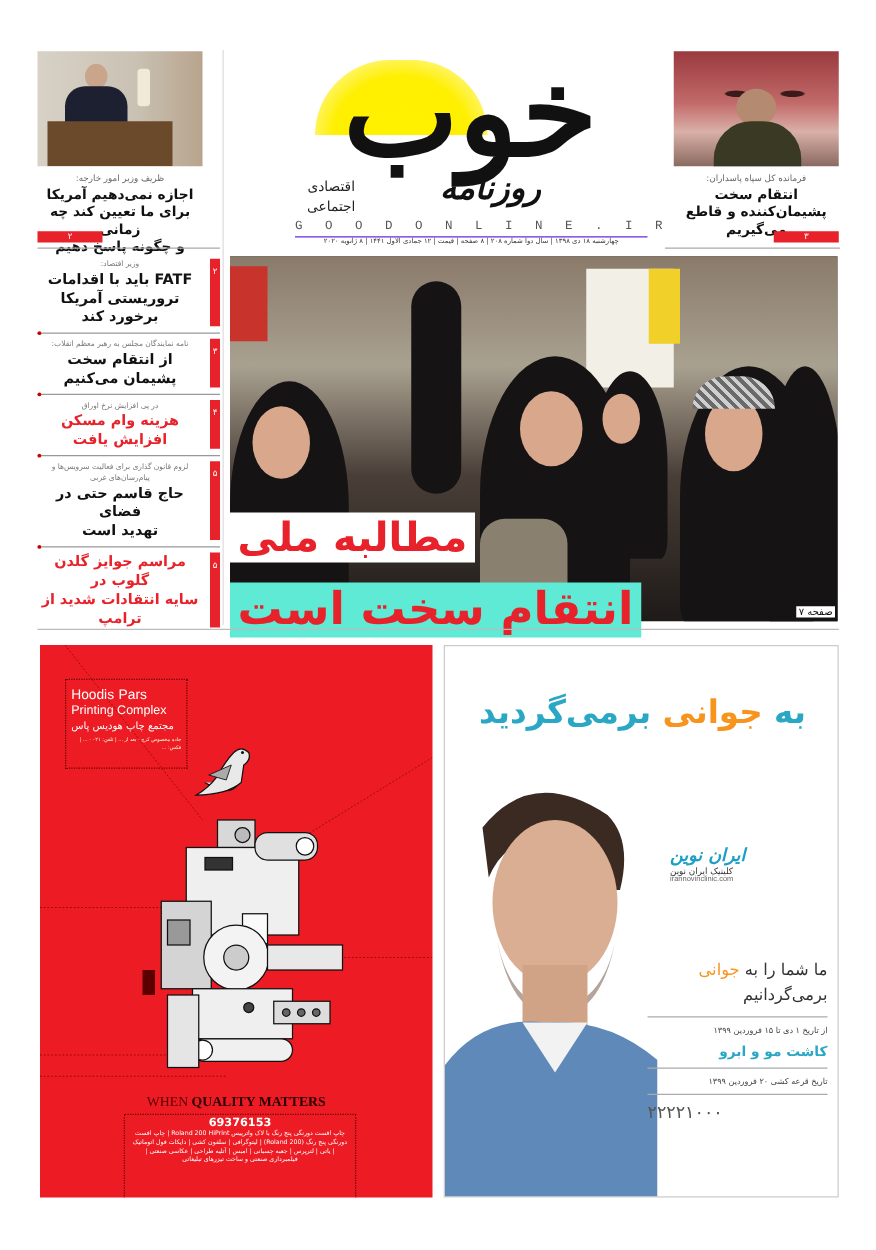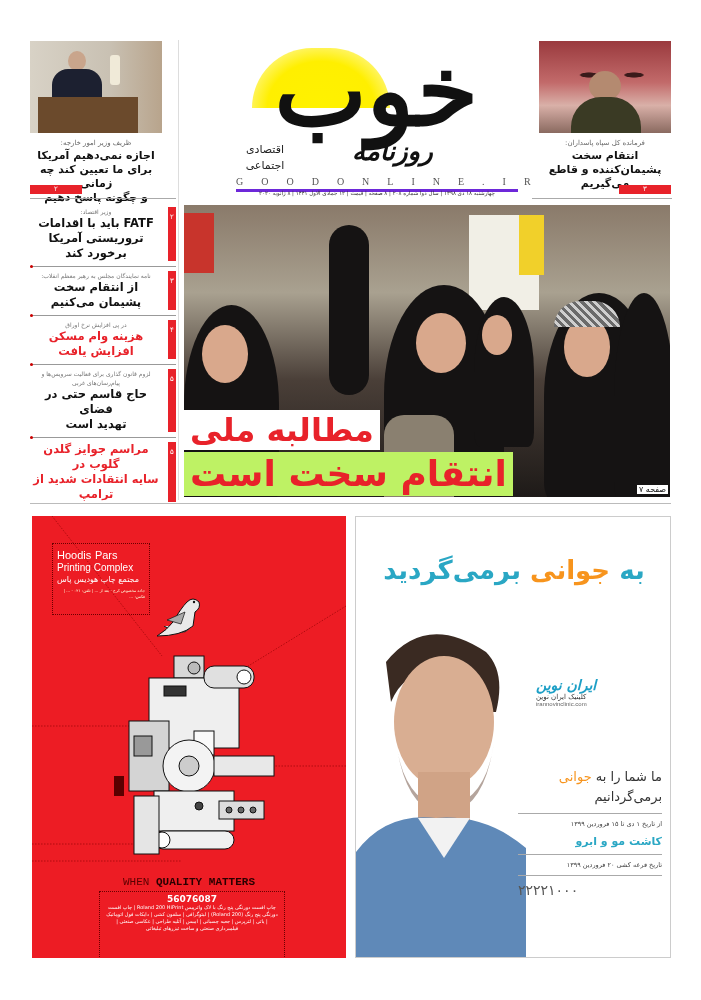--- a/index.html
+++ b/index.html
@@ -19,7 +19,7 @@
   .logo-big { position:absolute; left:6px; top:6px; font-family:"DejaVu Serif", serif; font-weight:bold; font-size:98px; line-height:110px; color:#111; direction:rtl; width:240px; text-align:right; letter-spacing:-6px; }
   .logo-sub { position:absolute; left:120px; top:106px; font-size:26px; font-weight:bold; font-style:italic; color:#111; direction:rtl; }
   .logo-tags { position:absolute; left:8px; top:112px; width:50px; font-size:11px; color:#222; text-align:center; direction:rtl; line-height:16px; }
-  .site { position:absolute; left:4px; top:146px; width:282px; font-size:10px; color:#555; letter-spacing:18px; border-bottom:3px solid #6d28d9; padding-bottom:2px; font-family:Liberation Serif, serif; }
+  .site { position:absolute; left:4px; top:146px; width:282px; font-size:10px; color:#555; letter-spacing:18px; border-bottom:1px solid #6d28d9; padding-bottom:2px; font-family:Liberation Mono, monospace; }
   .dateline { position:absolute; left:0; top:160px; width:290px; font-size:5.5px; color:#333; direction:rtl; text-align:center; white-space:nowrap; }
 
   

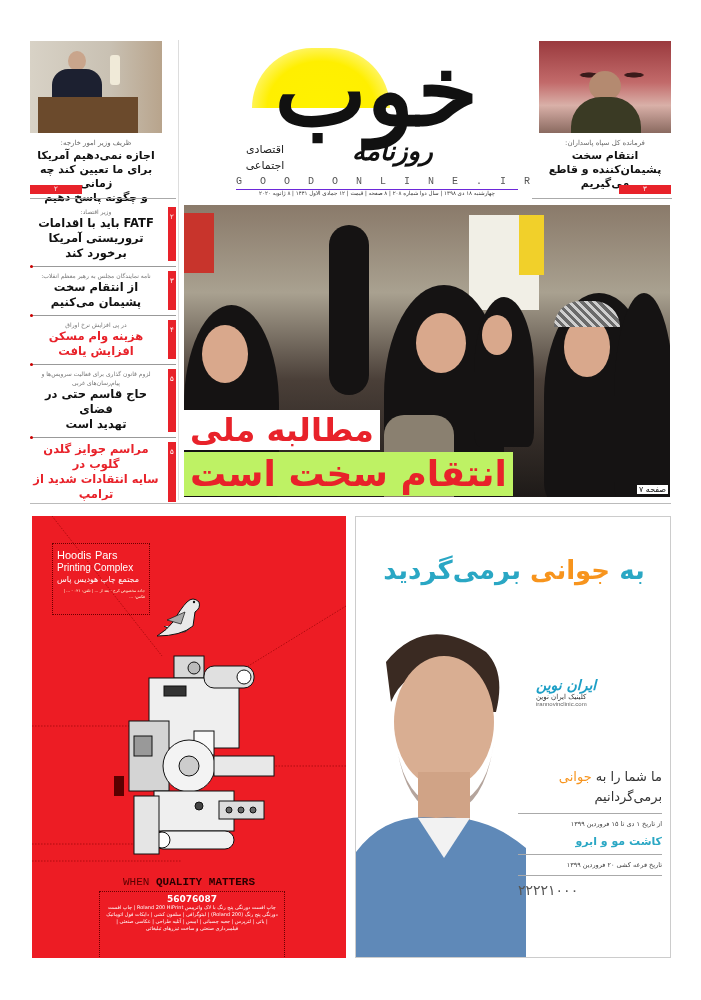--- a/index.html
+++ b/index.html
@@ -38,7 +38,7 @@
   .h-face { position:absolute; background:#d9a88c; border-radius:50%; }
   .headline { position:absolute; left:184px; top:410px; direction:rtl; }
   .hl1 { position:absolute; left:0; top:0; background:#fff; color:#e8222a; font-weight:bold; font-size:32px; line-height:40px; padding:0 6px; white-space:nowrap; }
-  .hl2 { position:absolute; left:0; top:42px; background:#bef264; color:#e8222a; font-weight:bold; font-size:36px; line-height:44px; padding:0 6px; white-space:nowrap; }
+  .hl2 { position:absolute; left:0; top:56px; background:#5eead4; color:#e8222a; font-weight:bold; font-size:36px; line-height:44px; padding:0 6px; white-space:nowrap; }
   .pageref { position:absolute; left:637px; top:485px; font-size:8px; color:#111; direction:rtl; background:#fff; padding:0 2px; }
 
   .divider { position:absolute; left:30px; top:503px; width:641px; height:1px; background:#bbb; }

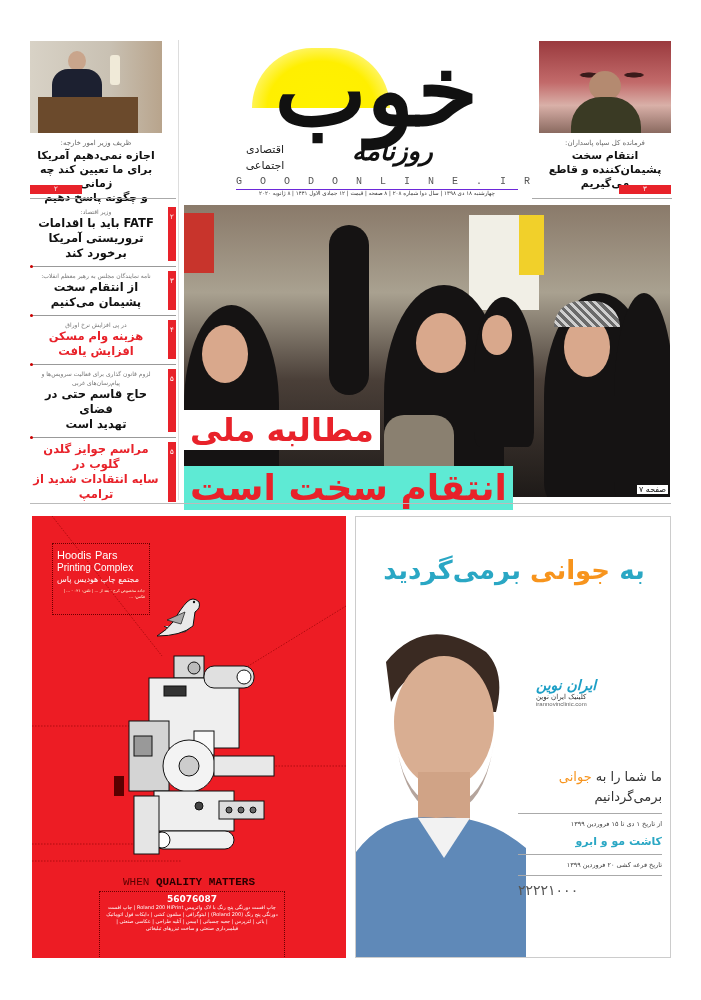--- a/index.html
+++ b/index.html
@@ -51,7 +51,7 @@
   .ad1 .brand2 { font-family:"Liberation Sans", sans-serif; font-size:10px; line-height:12px; }
   .ad1 .brand3 { font-size:8px; direction:rtl; text-align:left; line-height:11px; }
   .ad1 .addr { font-size:4px; line-height:6px; direction:rtl; color:#ffd; margin-top:3px; }
-  .ad1 .slogan { position:absolute; left:0; width:314px; top:360px; text-align:center; font-family:Liberation Mono, monospace; font-size:11px; color:#5a0000; }
+  .ad1 .slogan { position:absolute; left:0; width:314px; top:360px; text-align:center; font-family:Liberation Serif, serif; font-size:11px; color:#5a0000; }
   .ad1 .slogan b { color:#2a0000; }
   .ad1 .box2 { position:absolute; left:67px; top:375px; width:184px; height:67px; border:1px dotted #6b0000; border-bottom:none; color:#fff; direction:rtl; text-align:center; }
   .ad1 .phone { font-size:9px; font-weight:bold; margin-top:2px; }

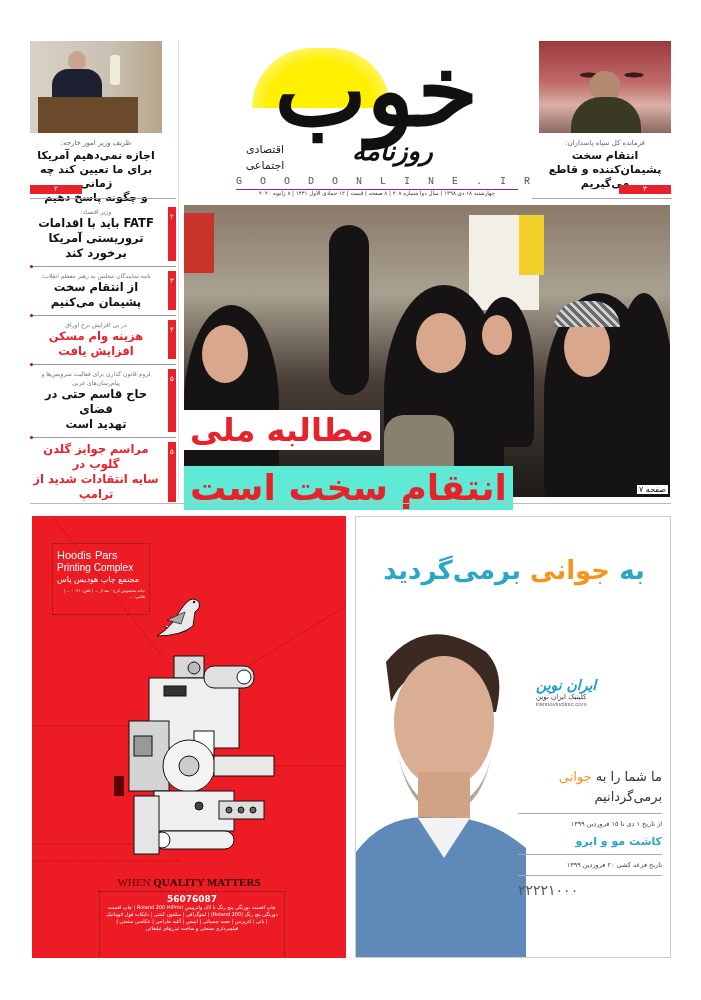--- a/index.html
+++ b/index.html
@@ -247,7 +247,7 @@
   </svg>
   <div class="slogan"><span>WHEN</span> <b>QUALITY MATTERS</b></div>
   <div class="box2">
-    <div class="phone">56076087</div>
+    <div class="phone">69376153</div>
     <div class="svc">چاپ افست دورنگی پنج رنگ با لاک واترپیس Roland 200 HiPrint | چاپ افست دورنگی پنج رنگ (Roland 200) | لیتوگرافی | سلفون کشی | دایکات فول اتوماتیک | یاتی | لترپرس | جعبه چسبانی | امبس | آتلیه طراحی | عکاسی صنعتی | فیلمبرداری صنعتی و ساخت تیزرهای تبلیغاتی</div>
   </div>
 </div>

